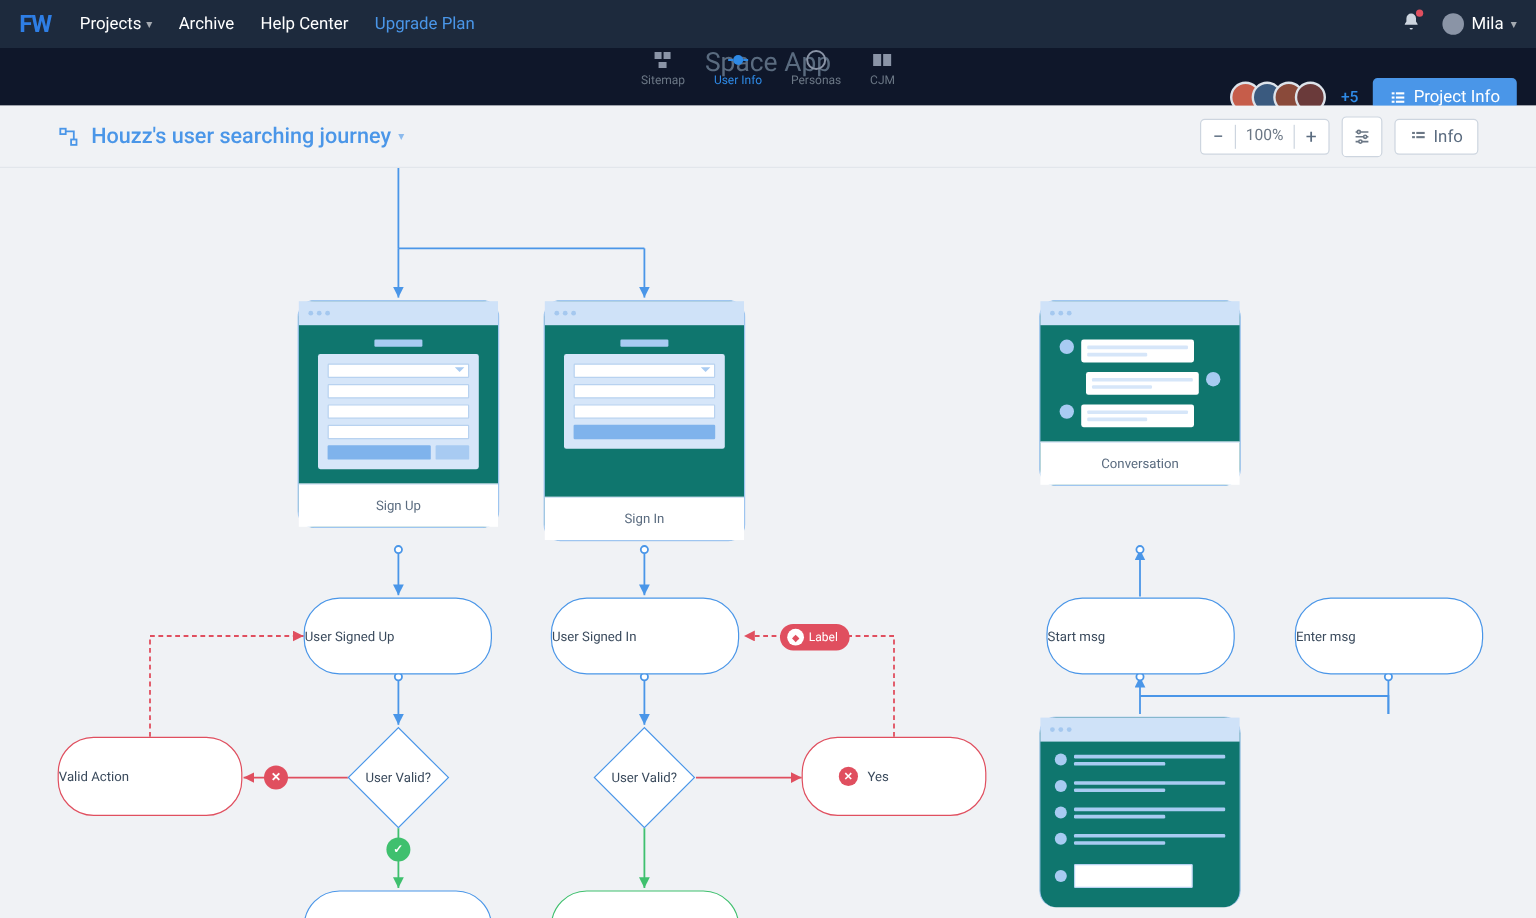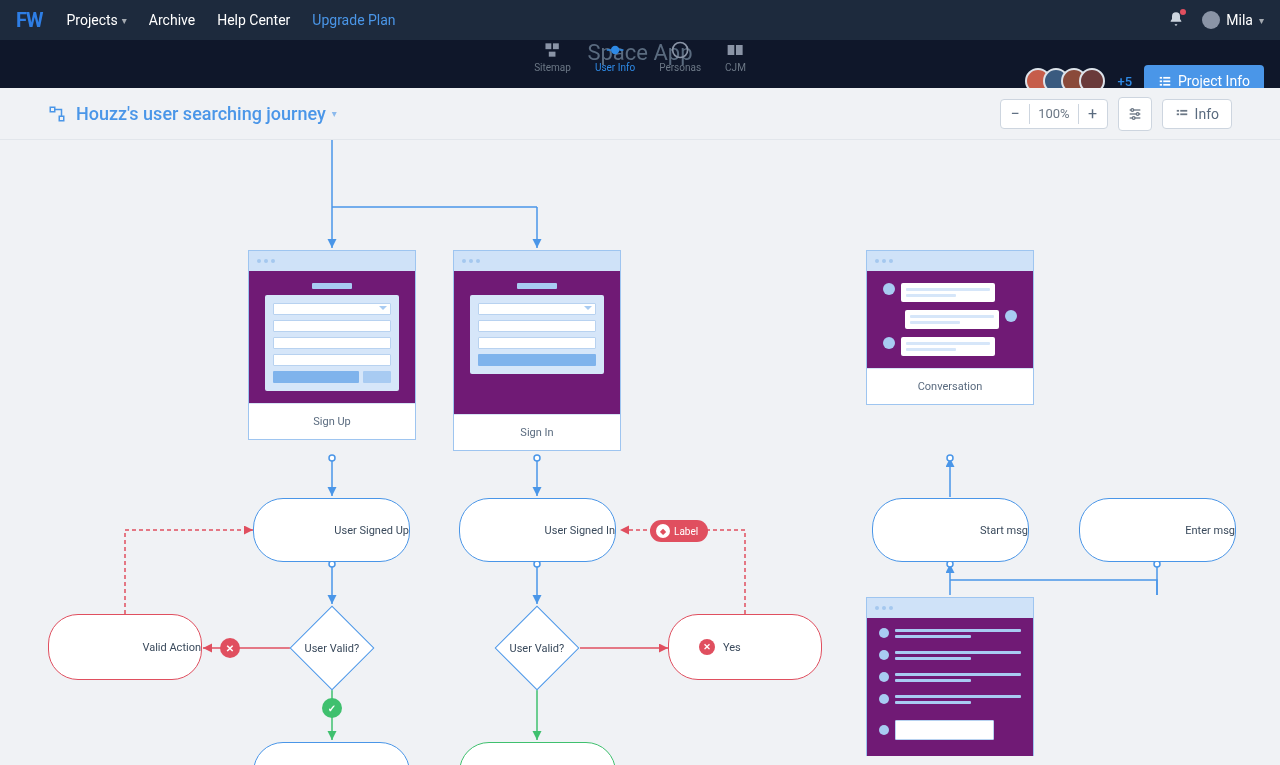--- a/index.html
+++ b/index.html
@@ -53,7 +53,7 @@
 .node { position:absolute; }
 
 
-.wf-card { border:1px solid #9ec5f0; background:#701a75; border-radius:0; }
+.wf-card { border:1px solid #9ec5f0; background:#0f766e; border-radius:14px; }
 .wf-top { height:20px; background:#cfe2f8; display:flex; align-items:center; padding-left:8px; gap:3px;}
 .wf-top i { width:4px; height:4px; border-radius:50%; background:#a5c8ef;}
 .wf-body { padding:12px 16px; display:flex; flex-direction:column; align-items:center; gap:6px;}

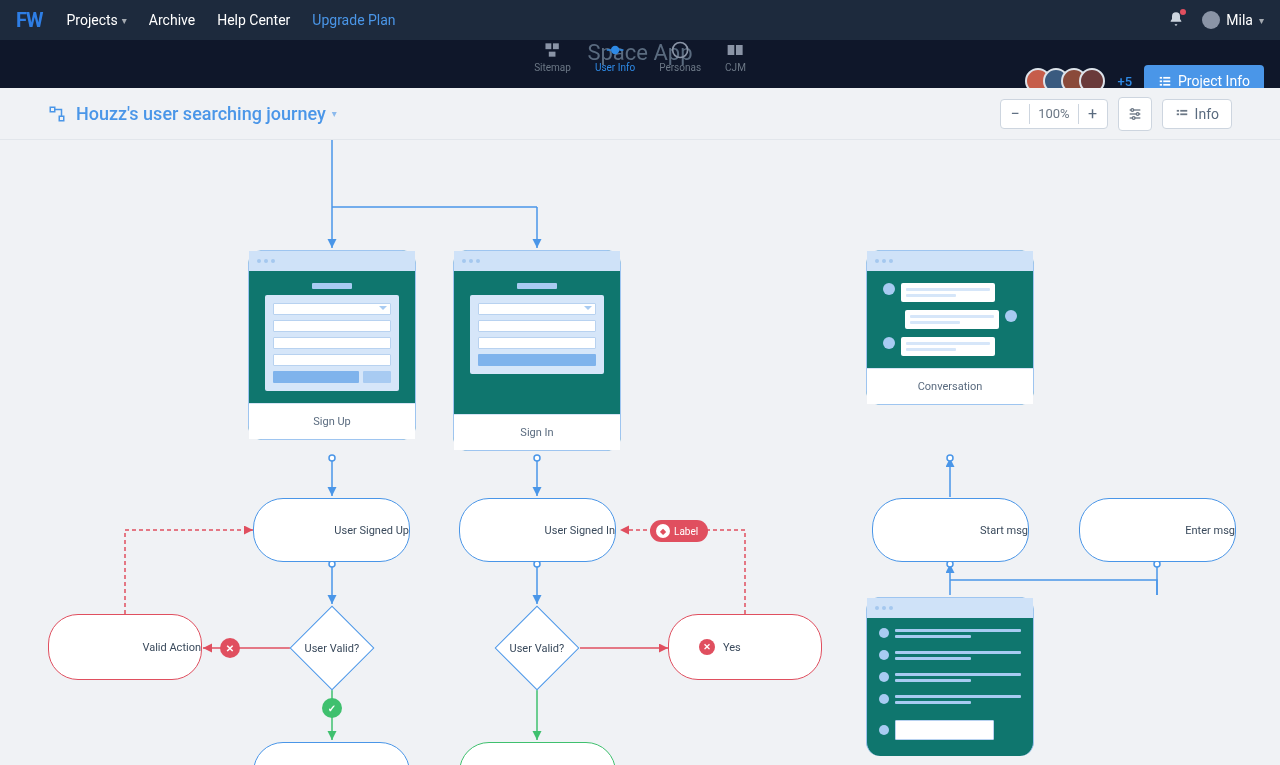--- a/index.html
+++ b/index.html
@@ -65,7 +65,7 @@
 .wf-row{display:flex;gap:4px;width:100%;}
 
 
-.pill { border-radius:30px; border:1.5px solid; background:#fff; display:flex; align-items:center; justify-content:flex-end; font-size:11px; color:#3a4a5c;}
+.pill { border-radius:30px; border:1.5px solid; background:#fff; display:flex; align-items:center; justify-content:flex-start; font-size:11px; color:#3a4a5c;}
 .pill.blue { border-color:#4a96e8;}
 .pill.red { border-color:#e04f5f;}
 

